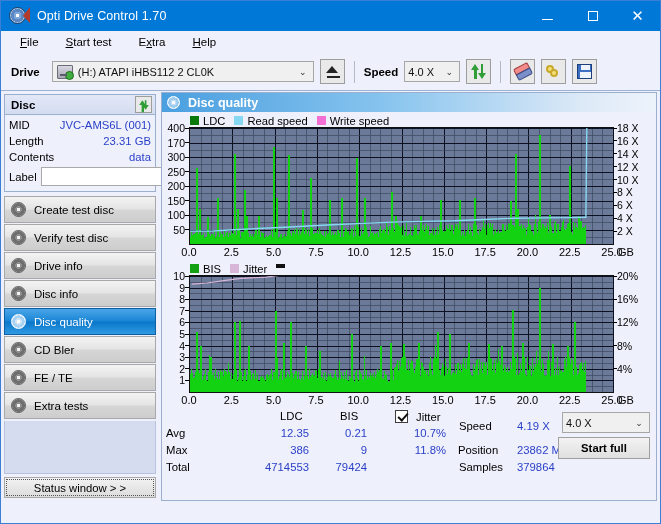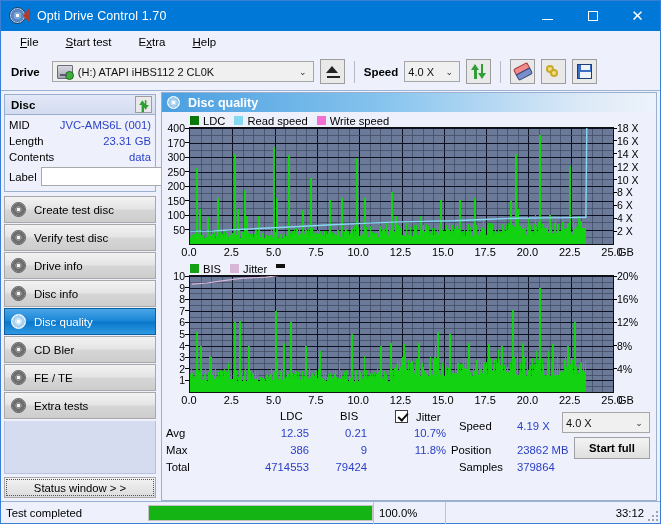--- a/index.html
+++ b/index.html
@@ -1638,7 +1638,7 @@
 
         <span class="st" style="left:297px;top:12px;">Speed</span>
         <span class="sv" style="left:355px;top:12px;">4.19 X</span>
-        <span class="st" style="left:289px;top:36px;">Position</span>
+        <span class="st" style="left:296px;top:36px;">Position</span>
         <span class="sv" style="left:355px;top:36px;">23862 MB</span>
         <span class="st" style="left:297px;top:53px;">Samples</span>
         <span class="sv" style="left:355px;top:53px;">379864</span>

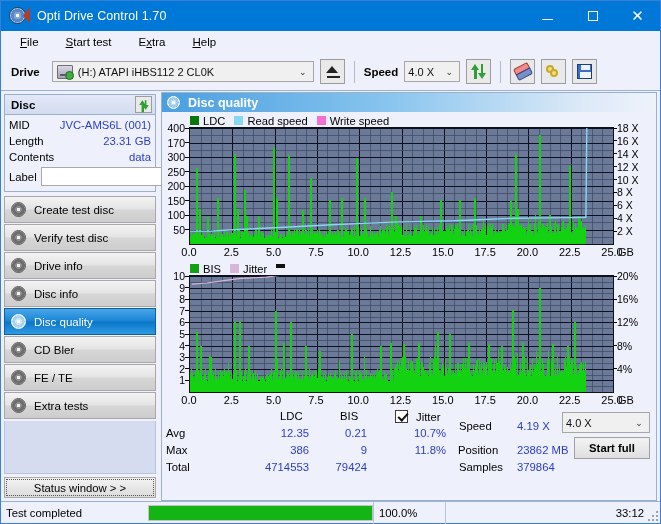--- a/index.html
+++ b/index.html
@@ -1647,7 +1647,7 @@
           <span class="cv">4.0 X</span>
           <span class="chev">⌄</span>
         </div>
-        <div class="btn-gray" style="right:6px;top:29px;width:76px;height:22px;font-weight:bold;">
+        <div class="btn-gray" style="right:6px;top:29px;width:92px;height:22px;font-weight:bold;">
           <span>Start full</span>
         </div>
       </div>

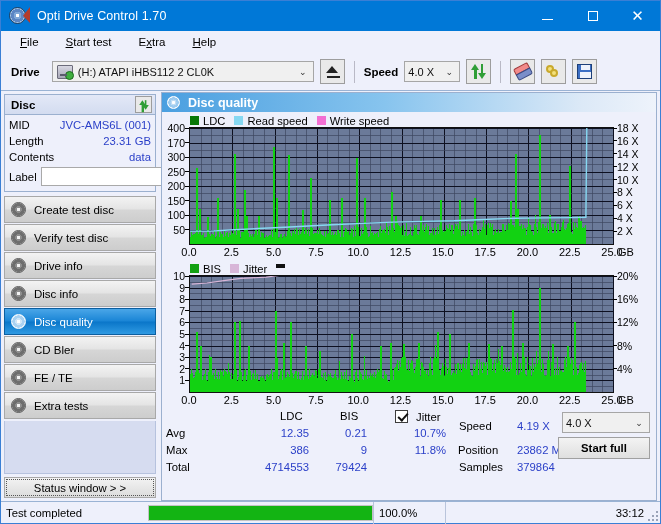--- a/index.html
+++ b/index.html
@@ -1654,24 +1654,6 @@
     </div>
   </div>
 
-  <div class="statusbar">
-    <div class="sb-cell sb-text">Test completed</div>
-    <div class="sb-cell sb-progress">
-      <div class="track">
-          <div class="fill" id="pfill" style="width: 100%;"></div>
-        </div>
-    </div>
-    <div class="sb-cell sb-pct">100.0%</div>
-    <div class="sb-cell sb-time">33:12</div>
-    <div class="grip">
-      <i style="right:0;bottom:0"></i>
-        <i style="right:4px;bottom:0"></i>
-        <i style="right:8px;bottom:0"></i>
-      <i style="right:0;bottom:4px"></i>
-        <i style="right:4px;bottom:4px"></i>
-        <i style="right:0;bottom:8px"></i>
-    </div>
-  </div>
 </div>
 
 </body></html>

